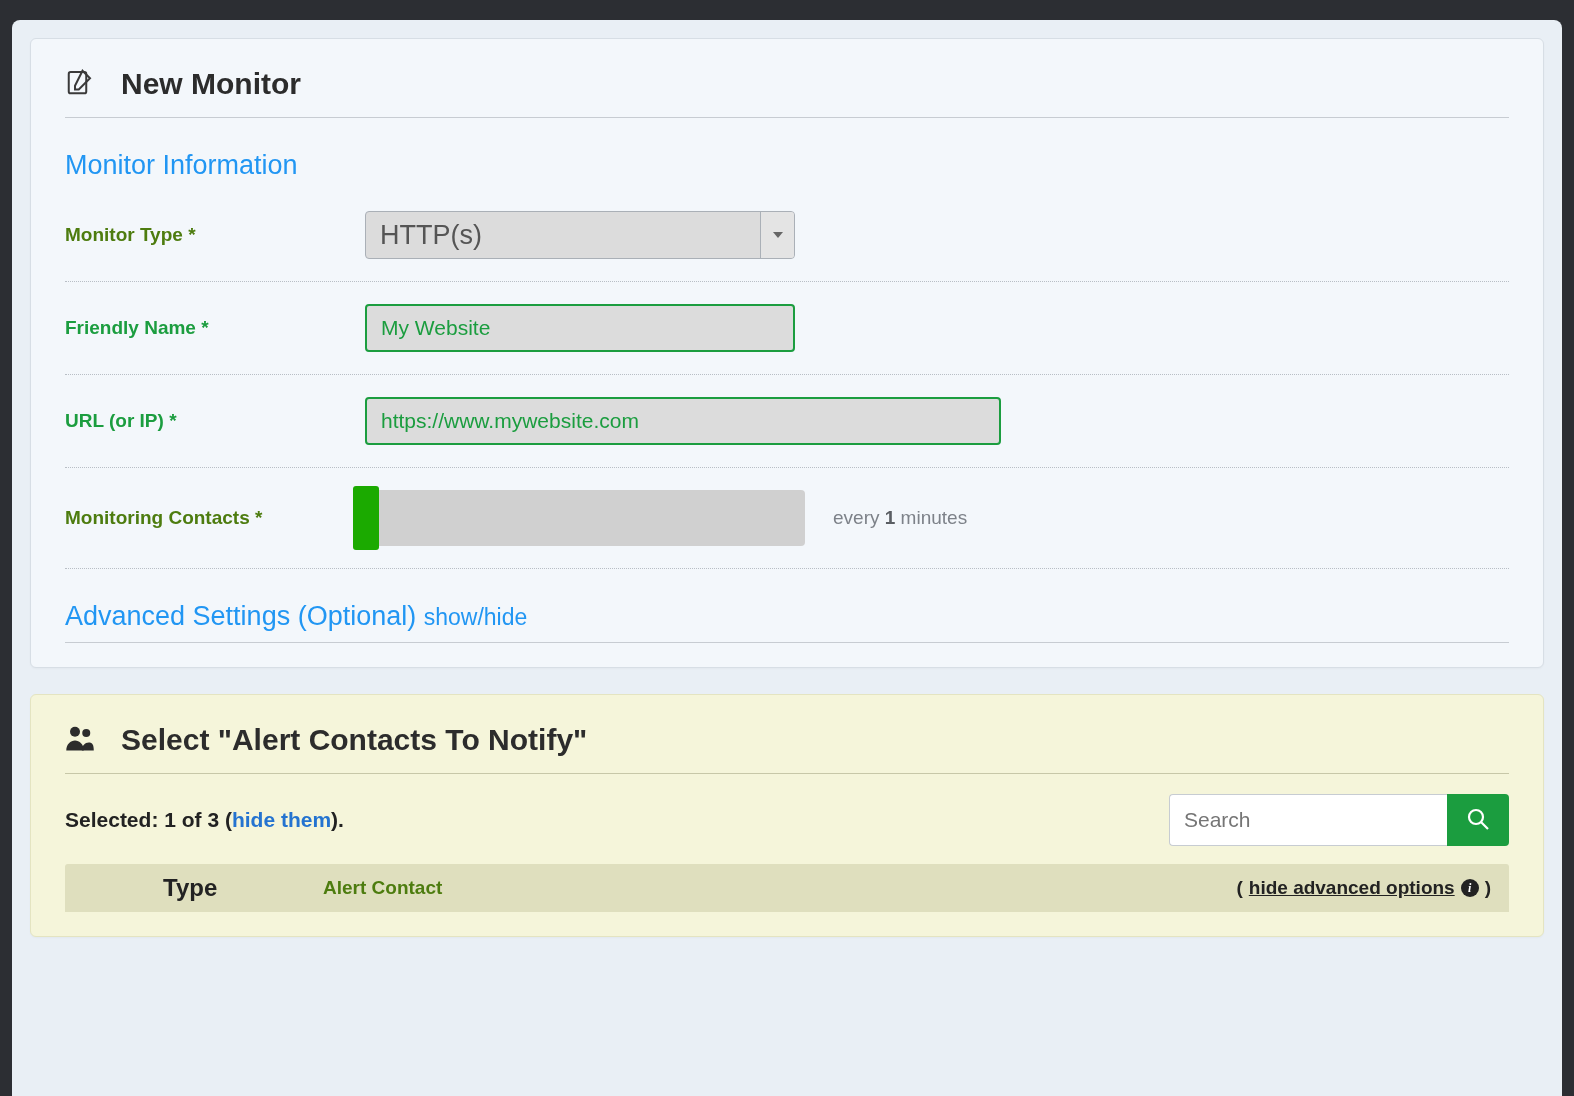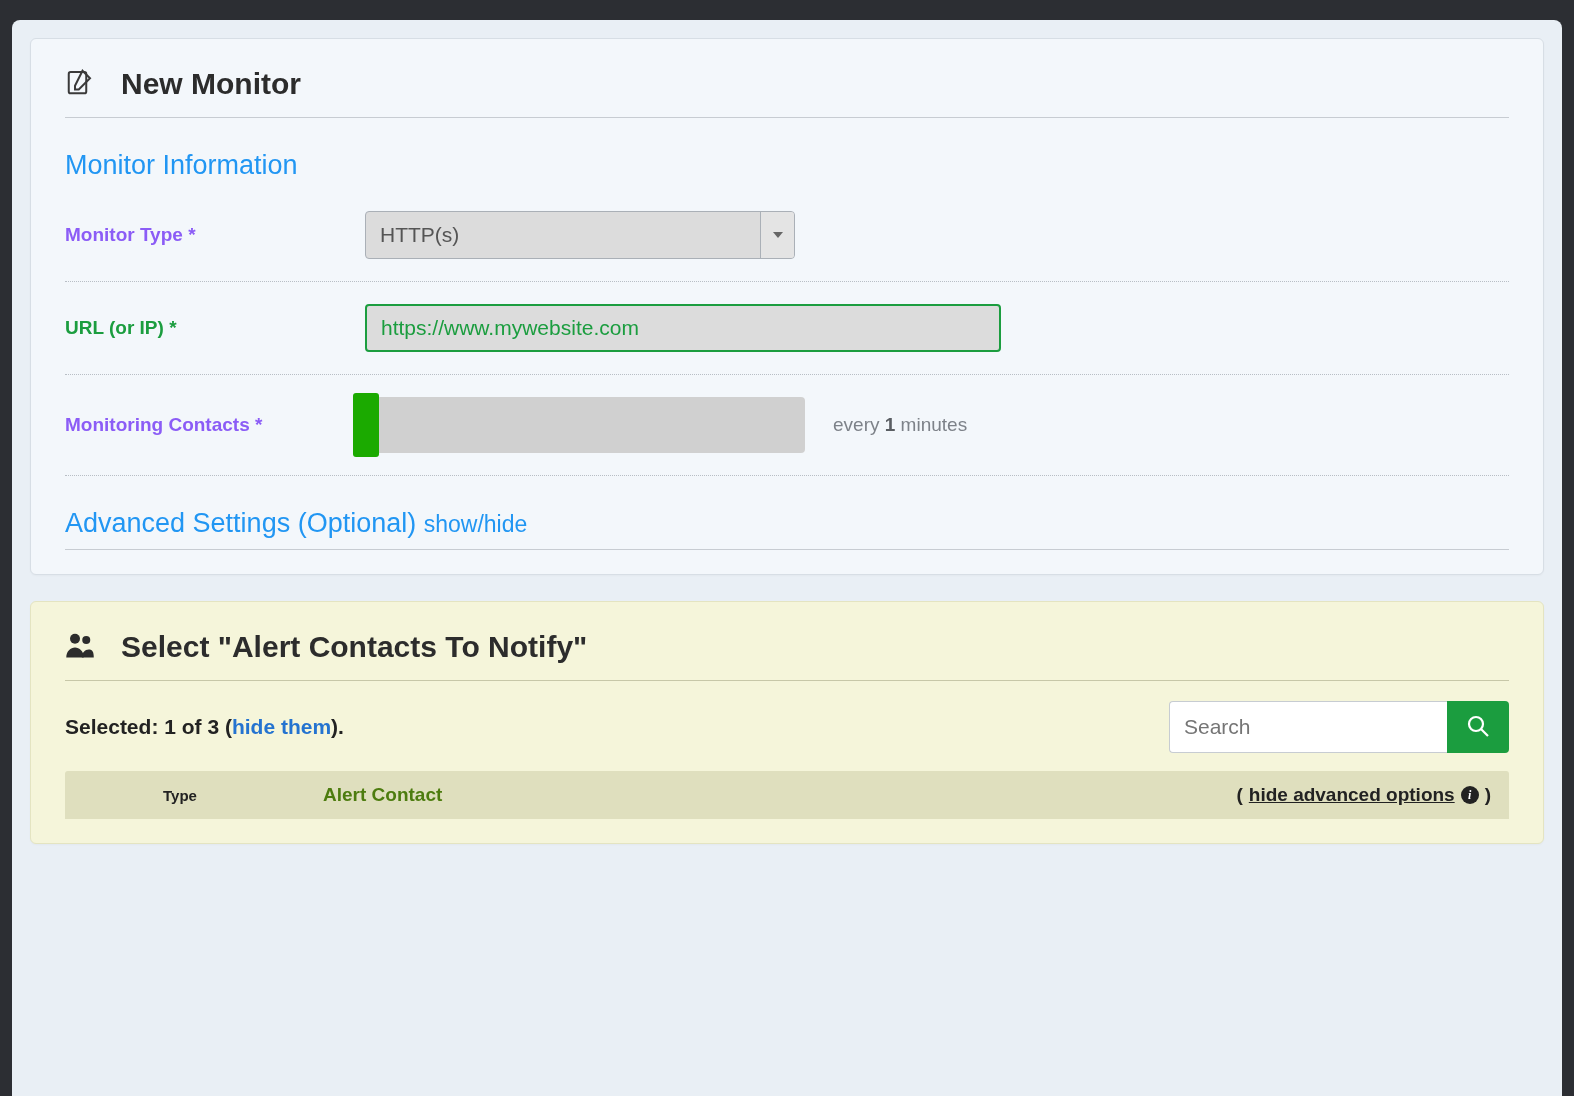--- a/index.html
+++ b/index.html
@@ -107,7 +107,7 @@
       flex-shrink: 0;
       font-size: 19px;
       font-weight: 700;
-      color: #8b5cf6;
+      color: #4d7c0f;
     }
 
     .form-label.valid {

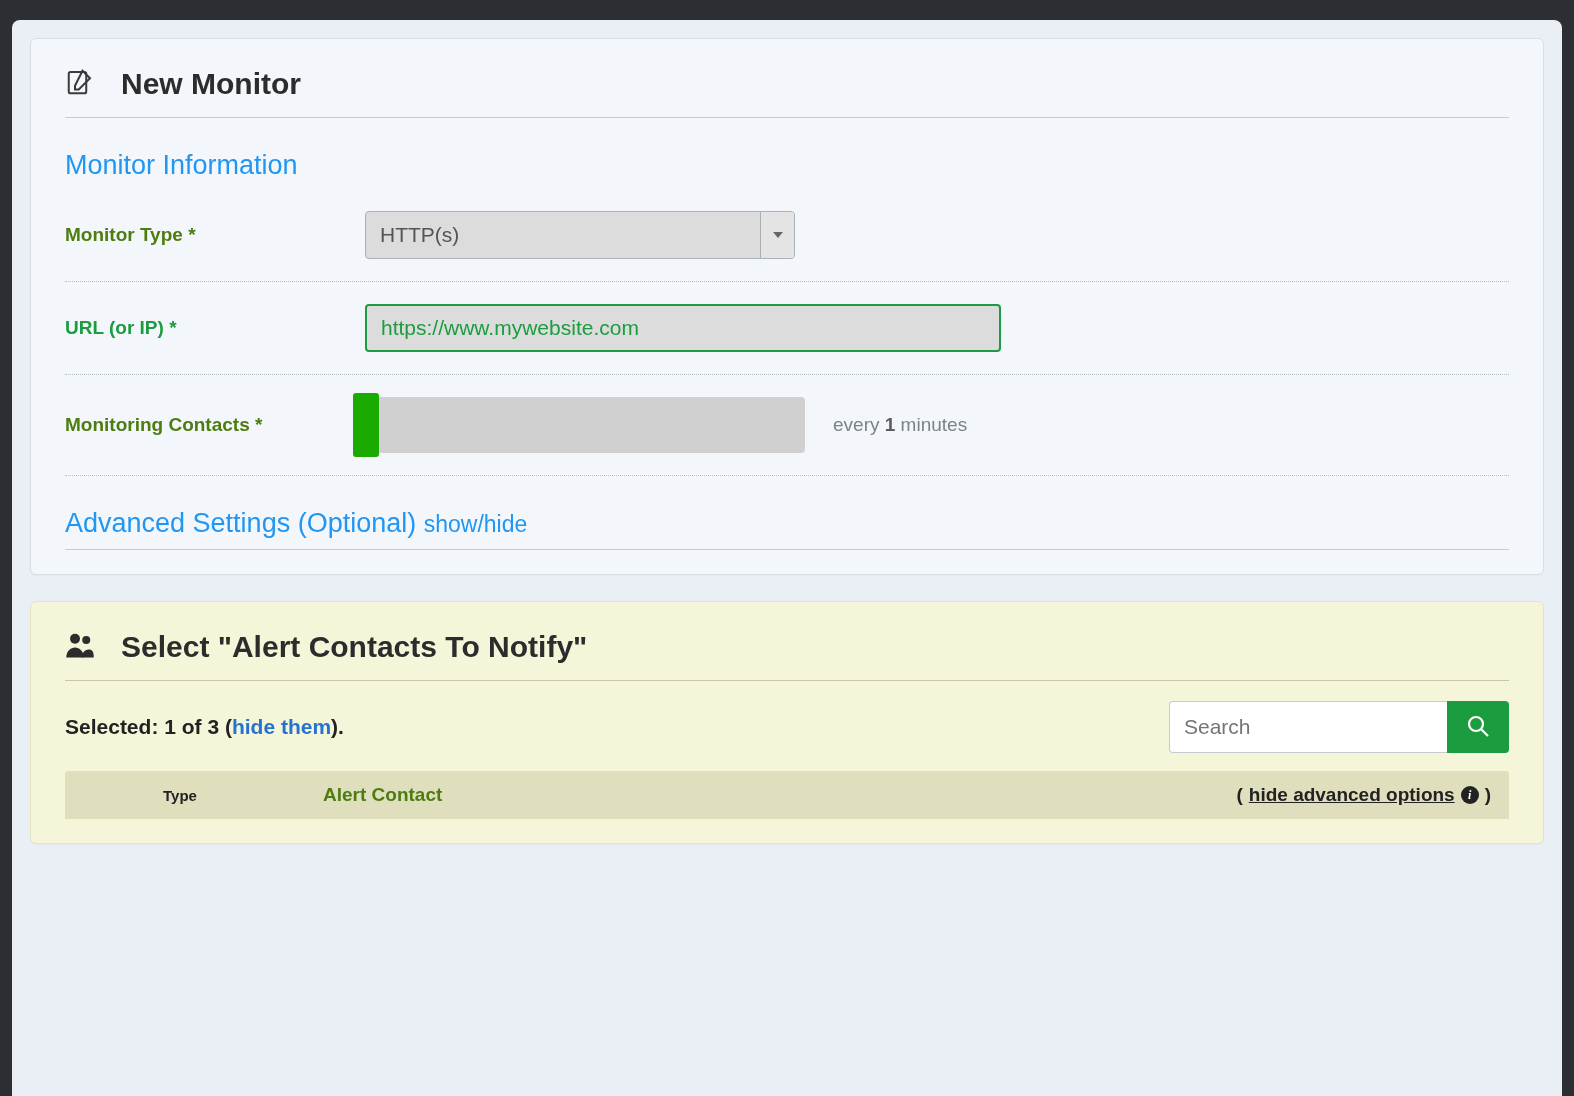--- a/index.html
+++ b/index.html
@@ -135,7 +135,7 @@
       display: flex;
       align-items: center;
       padding: 0 14px;
-      font-size: 21px;
+      font-size: 27px;
       color: #555;
       cursor: pointer;
     }

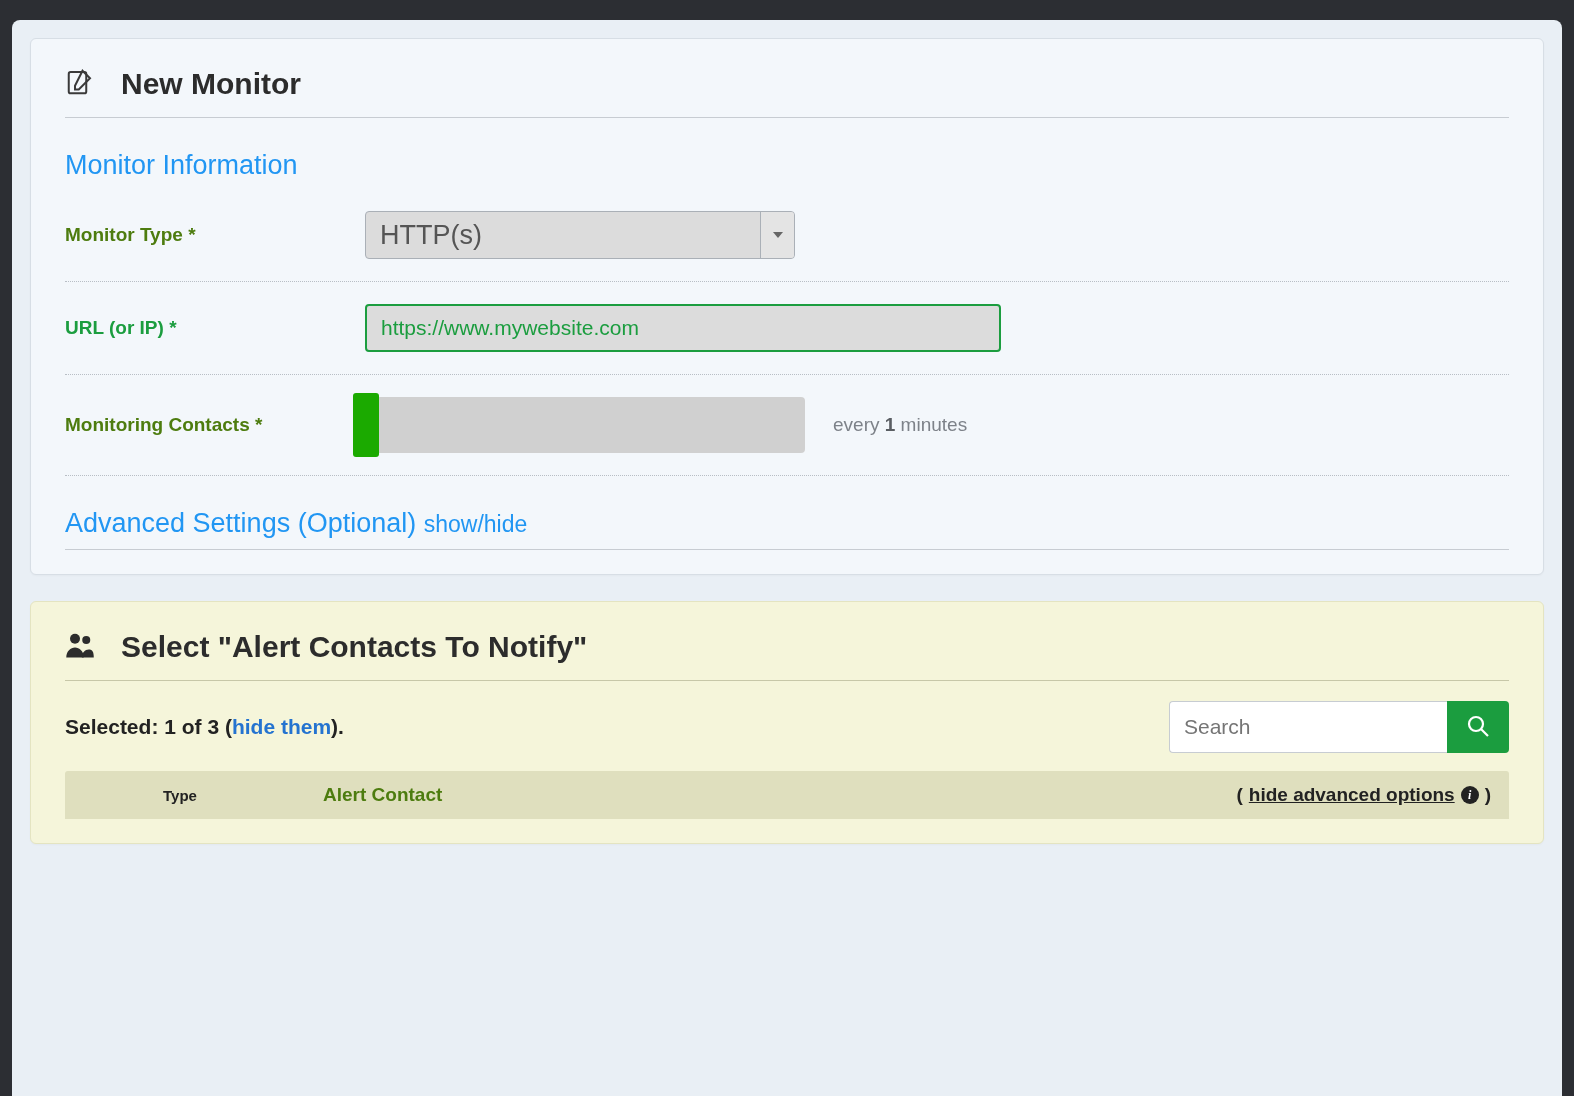--- a/index.html
+++ b/index.html
@@ -342,6 +342,12 @@
       </div>
     </div>
 
+    <div class="form-row">
+      <div class="form-label valid">Friendly Name *</div>
+      <div class="form-control-area">
+        <input class="text-input" type="text" value="My Website" style="">
+      </div>
+    </div>
 
     <div class="form-row">
       <div class="form-label valid">URL (or IP) *</div>

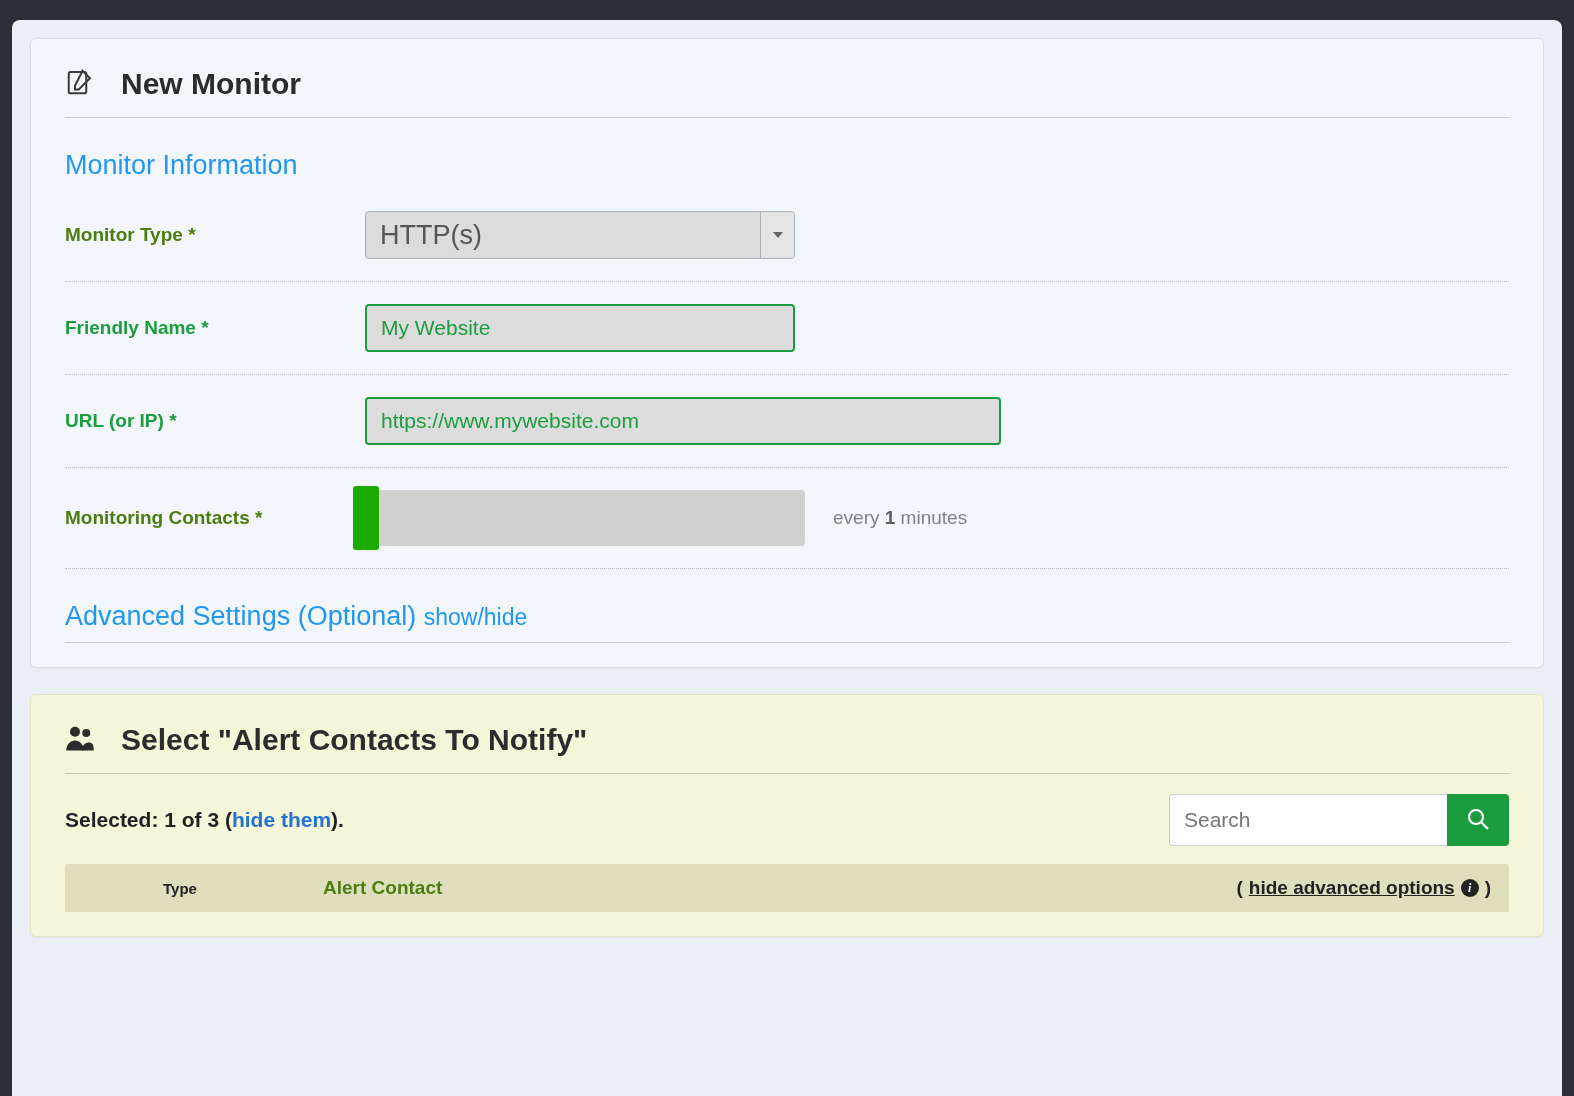--- a/index.html
+++ b/index.html
@@ -273,7 +273,7 @@
     .th-spacer { width: 80px; }
     .th-type {
       width: 160px;
-      font-size: 15px;
+      font-size: 24px;
       font-weight: 700;
       color: #222;
     }

